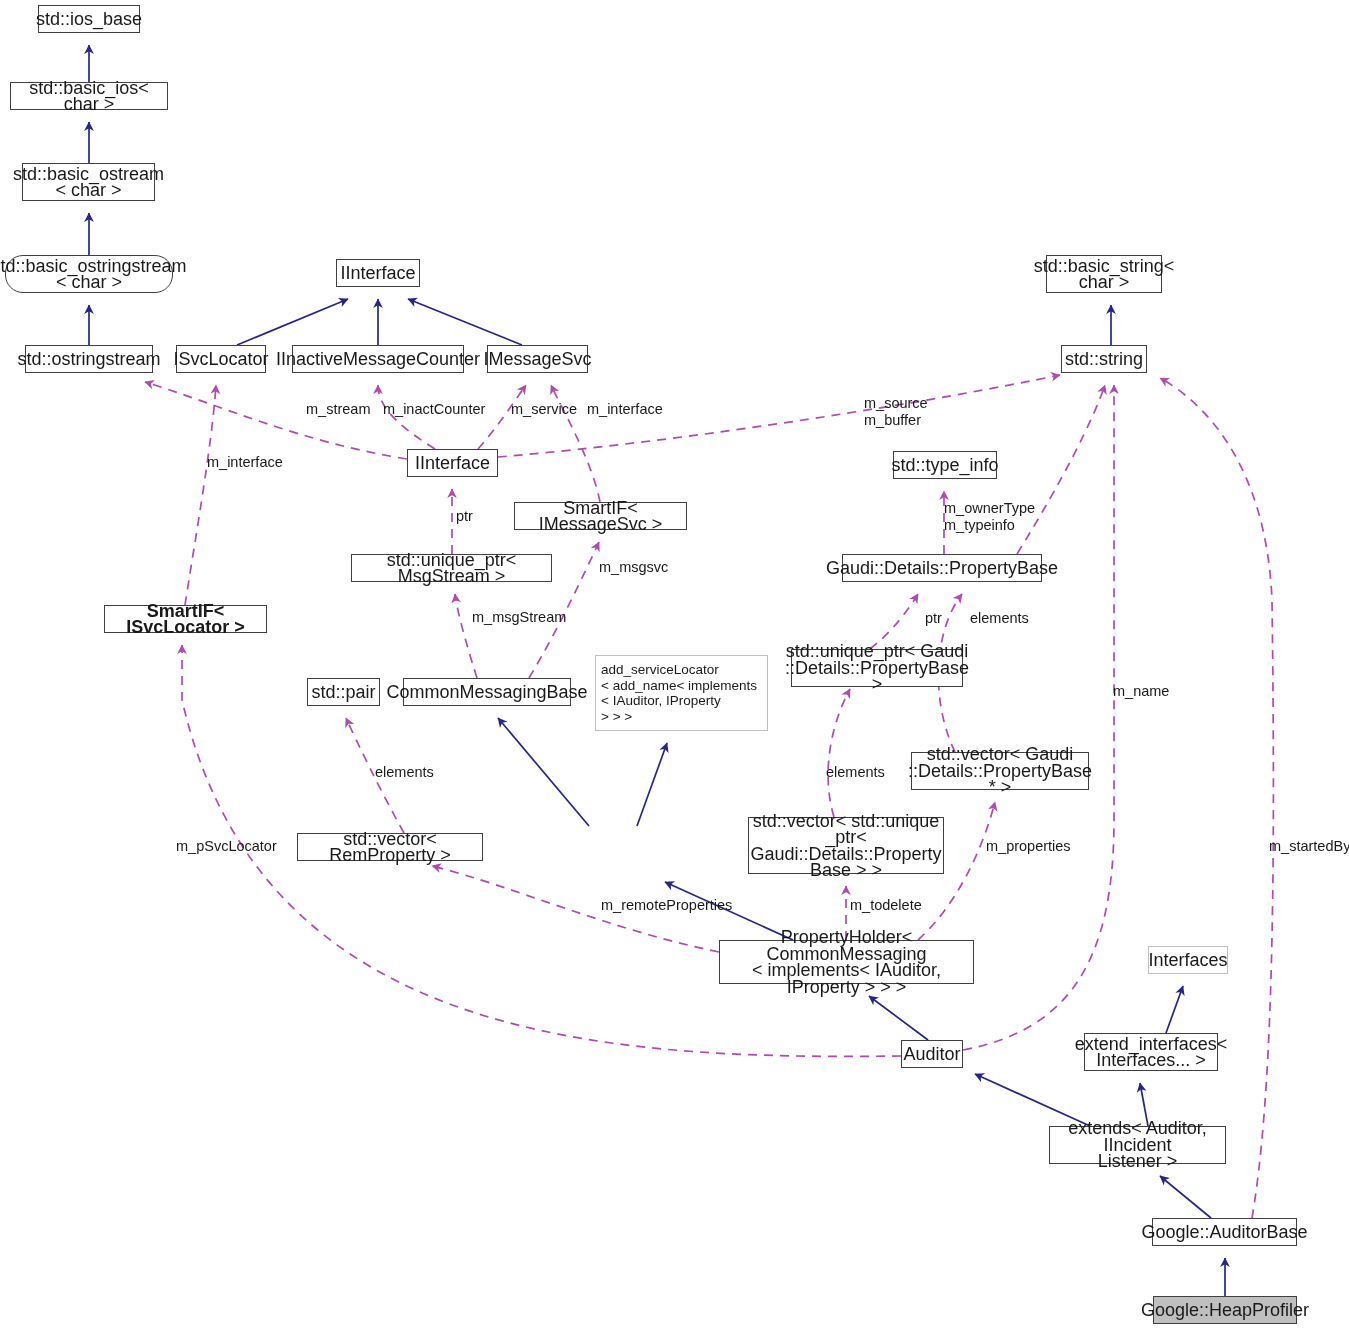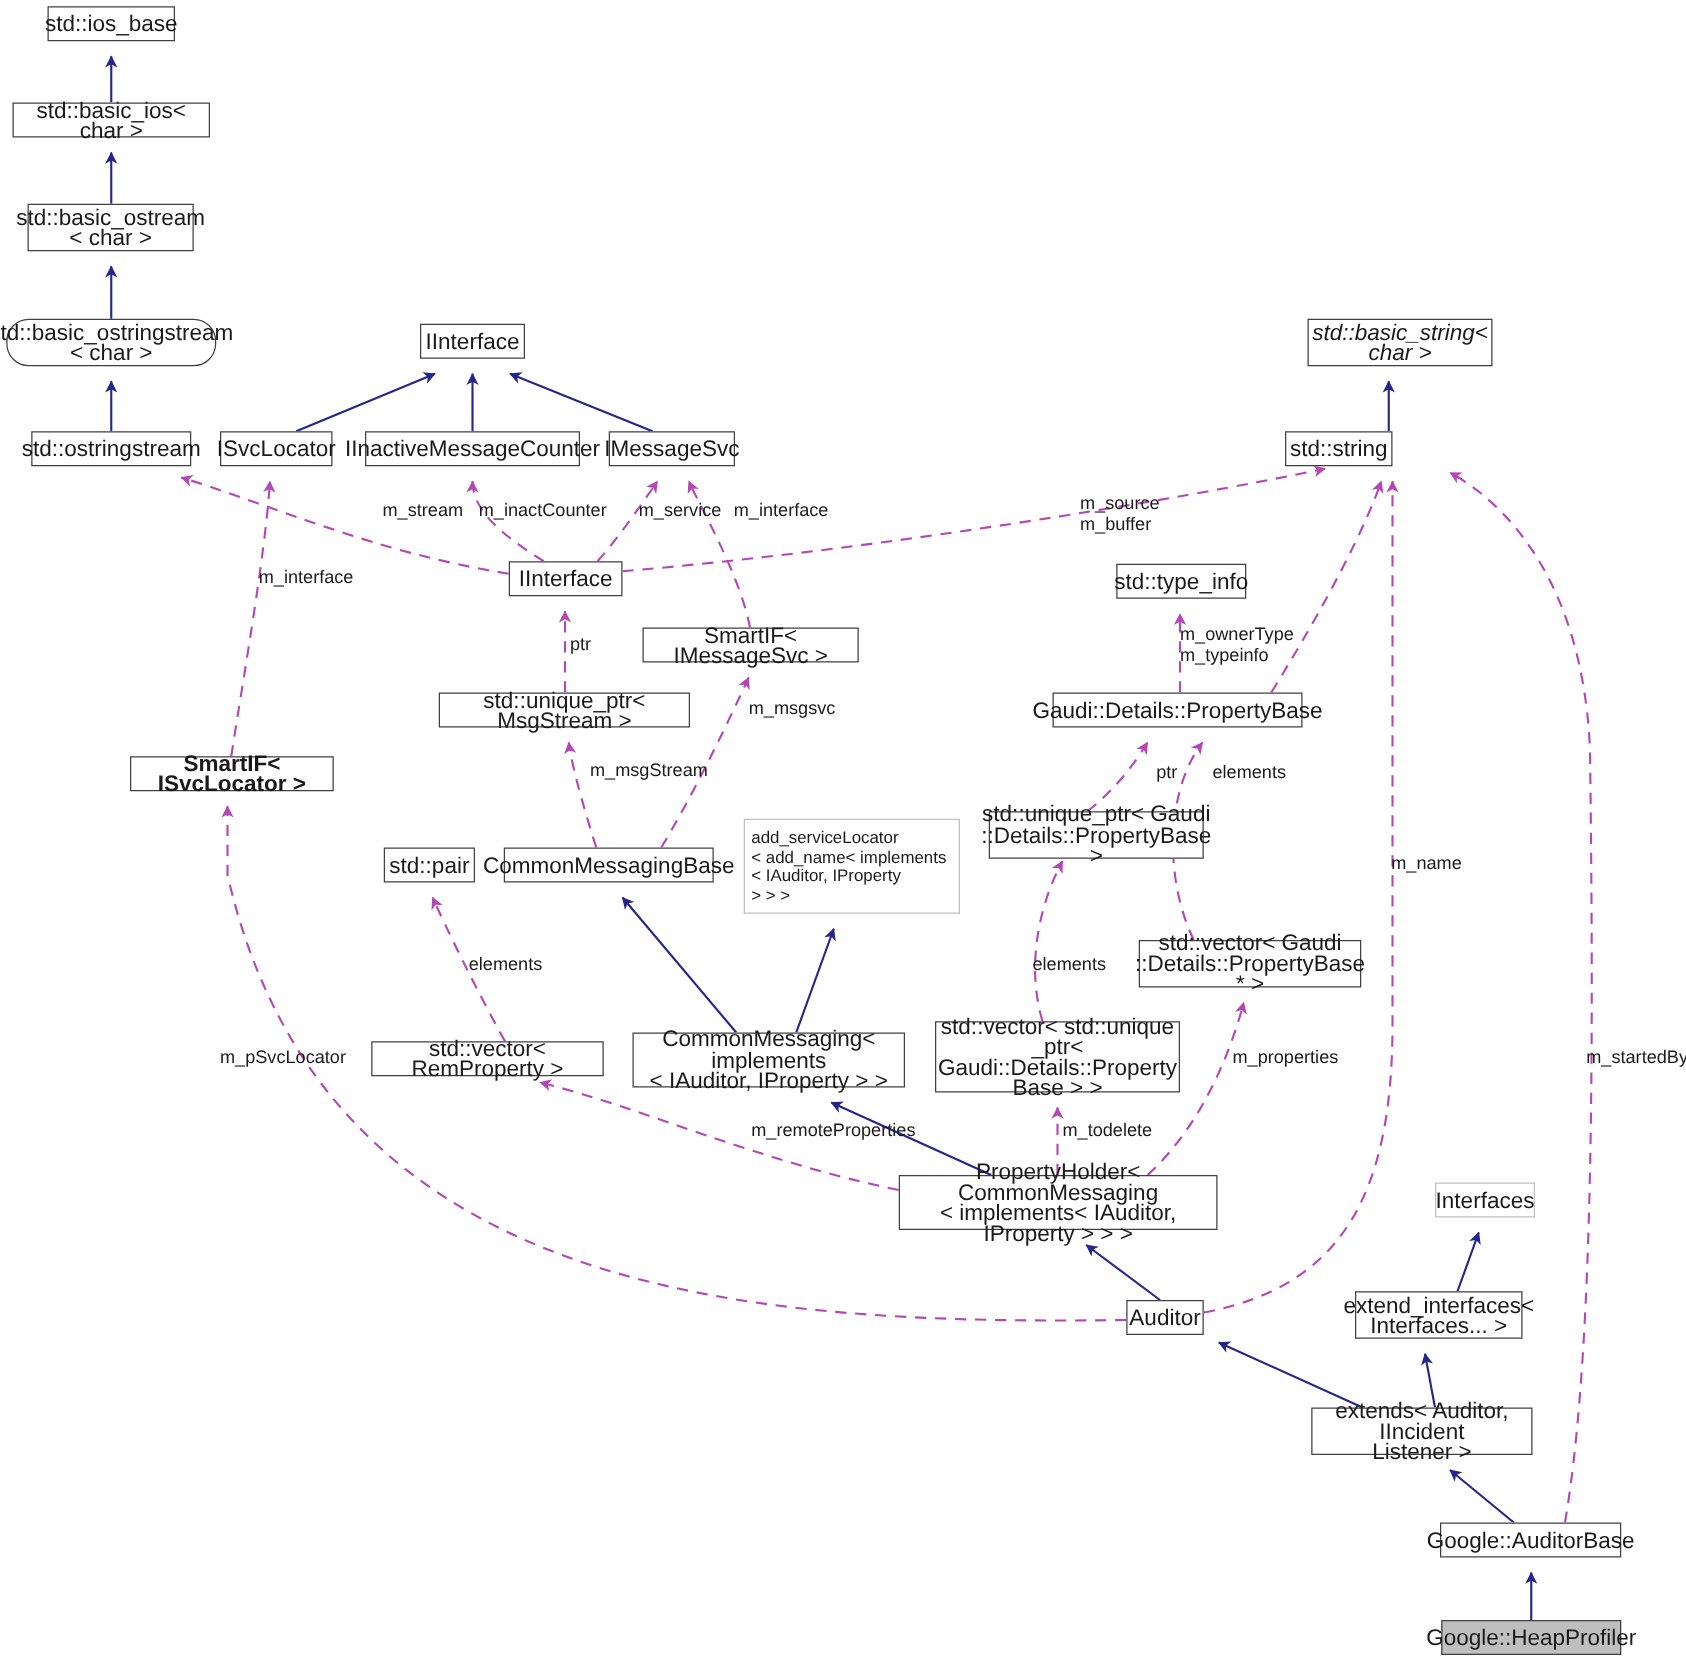--- a/index.html
+++ b/index.html
@@ -132,7 +132,7 @@
   <div class="node" style="left:176px;top:345px;width:90px;height:28px;">ISvcLocator</div>
   <div class="node" style="left:292px;top:345px;width:172px;height:28px;">IInactiveMessageCounter</div>
   <div class="node" style="left:487px;top:345px;width:101px;height:28px;">IMessageSvc</div>
-  <div class="node" style="left:1046px;top:255px;width:148px;height:38px;font-style:italic;">std::basic_string&lt;
+  <div class="node" style="left:1046px;top:255px;width:116px;height:38px;">std::basic_string&lt;
 char &gt;</div>
   <div class="node" style="left:1028px;top:345px;width:86px;height:28px;">std::string</div>
   <div class="node" style="left:407px;top:449px;width:91px;height:28px;">IInterface</div>

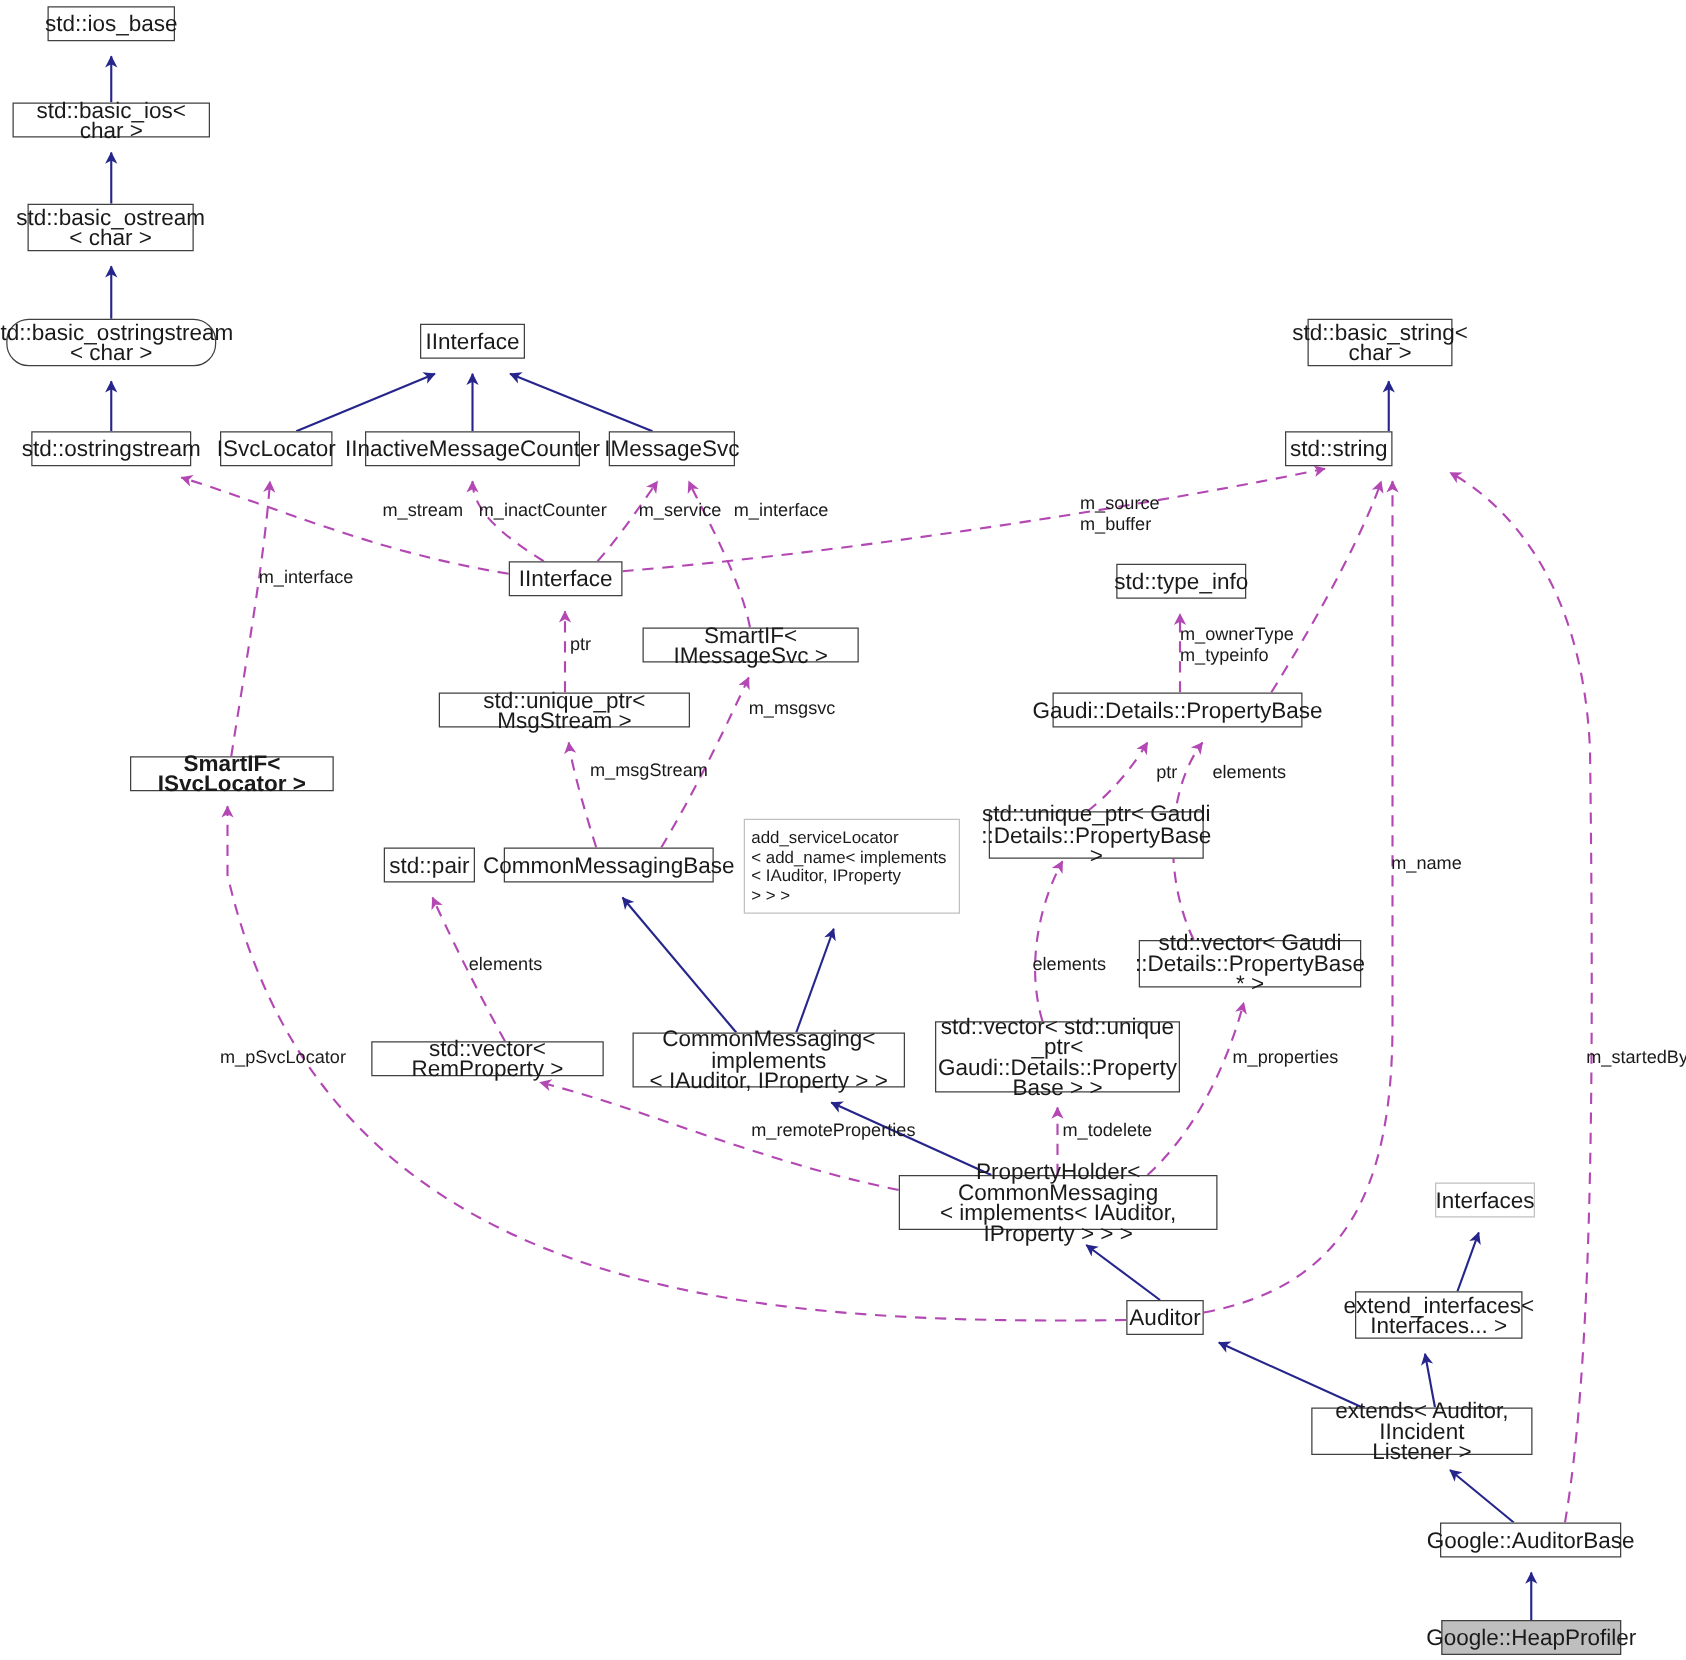--- a/index.html
+++ b/index.html
@@ -134,7 +134,7 @@
   <div class="node" style="left:487px;top:345px;width:101px;height:28px;">IMessageSvc</div>
   <div class="node" style="left:1046px;top:255px;width:116px;height:38px;">std::basic_string&lt;
 char &gt;</div>
-  <div class="node" style="left:1028px;top:345px;width:86px;height:28px;">std::string</div>
+  <div class="node" style="left:1061px;top:345px;width:86px;height:28px;">std::string</div>
   <div class="node" style="left:407px;top:449px;width:91px;height:28px;">IInterface</div>
   <div class="node" style="left:893px;top:451px;width:104px;height:28px;">std::type_info</div>
   <div class="node" style="left:514px;top:502px;width:173px;height:28px;">SmartIF&lt; IMessageSvc &gt;</div>

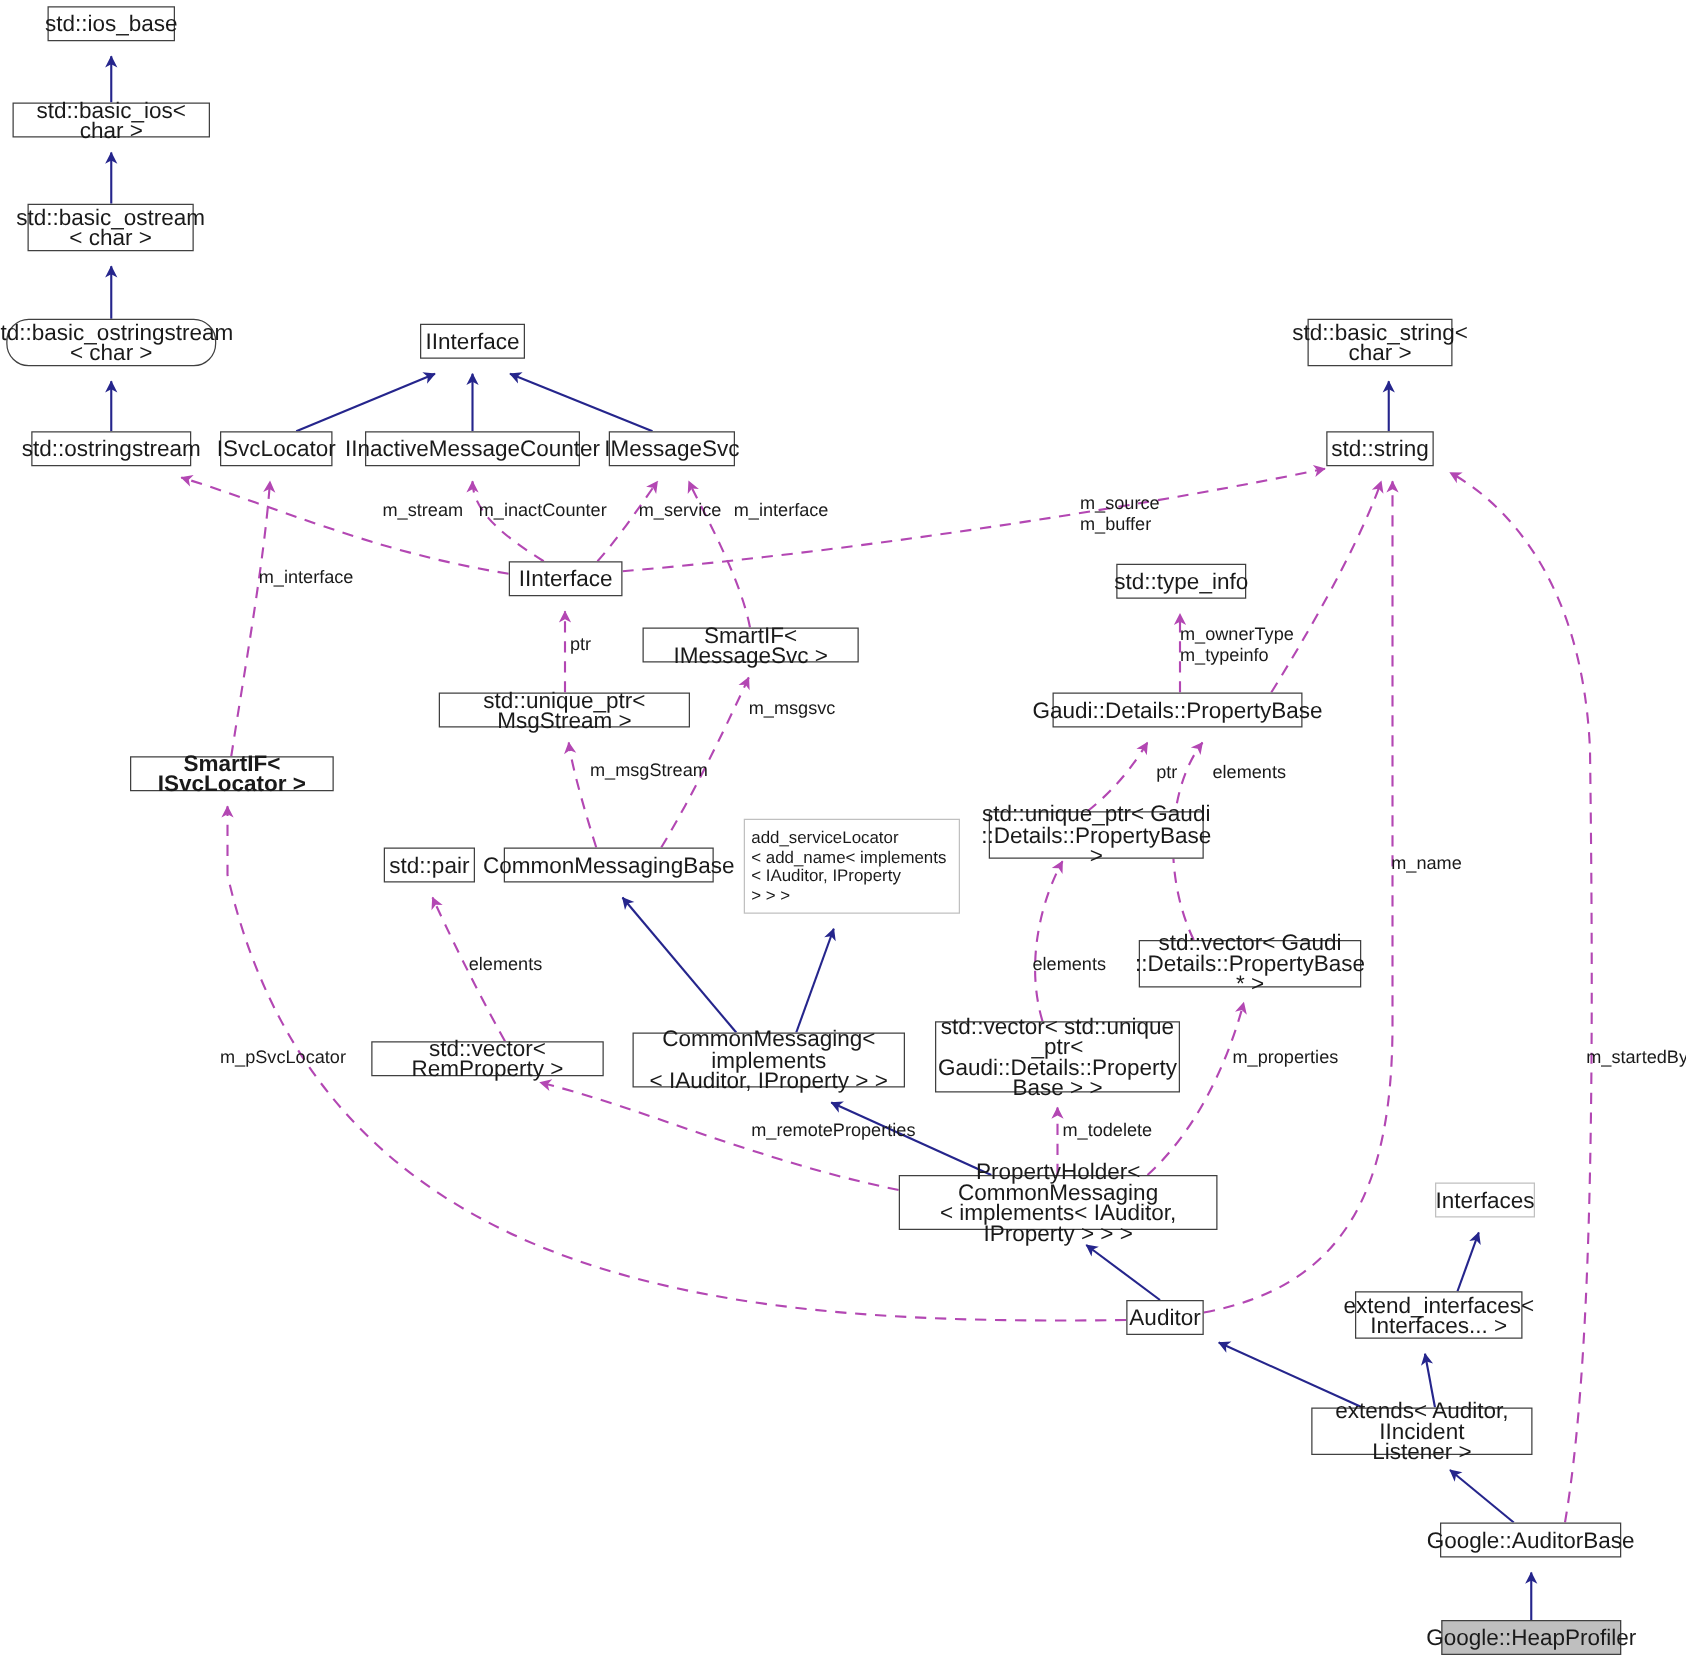--- a/index.html
+++ b/index.html
@@ -152,8 +152,6 @@
   <div class="node" style="left:911px;top:752px;width:178px;height:38px;">std::vector&lt; Gaudi
 ::Details::PropertyBase * &gt;</div>
   <div class="node" style="left:297px;top:833px;width:186px;height:28px;">std::vector&lt; RemProperty &gt;</div>
-  <div class="node" style="left:506px;top:826px;width:218px;height:44px;">CommonMessaging&lt; implements
-&lt; IAuditor, IProperty &gt; &gt;</div>
   <div class="node" style="left:748px;top:817px;width:196px;height:57px;">std::vector&lt; std::unique
 _ptr&lt; Gaudi::Details::Property
 Base &gt; &gt;</div>

